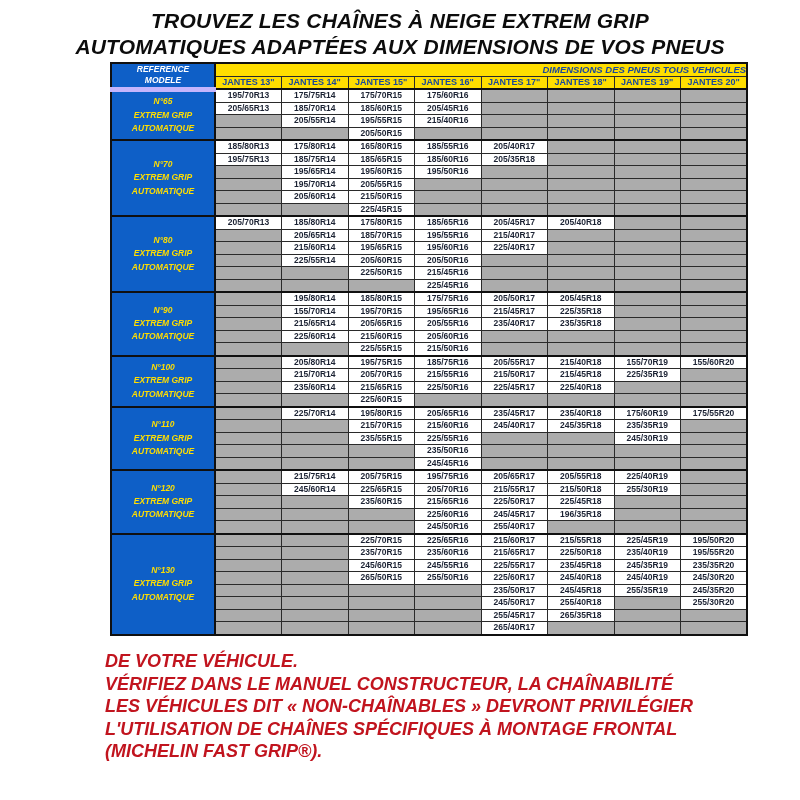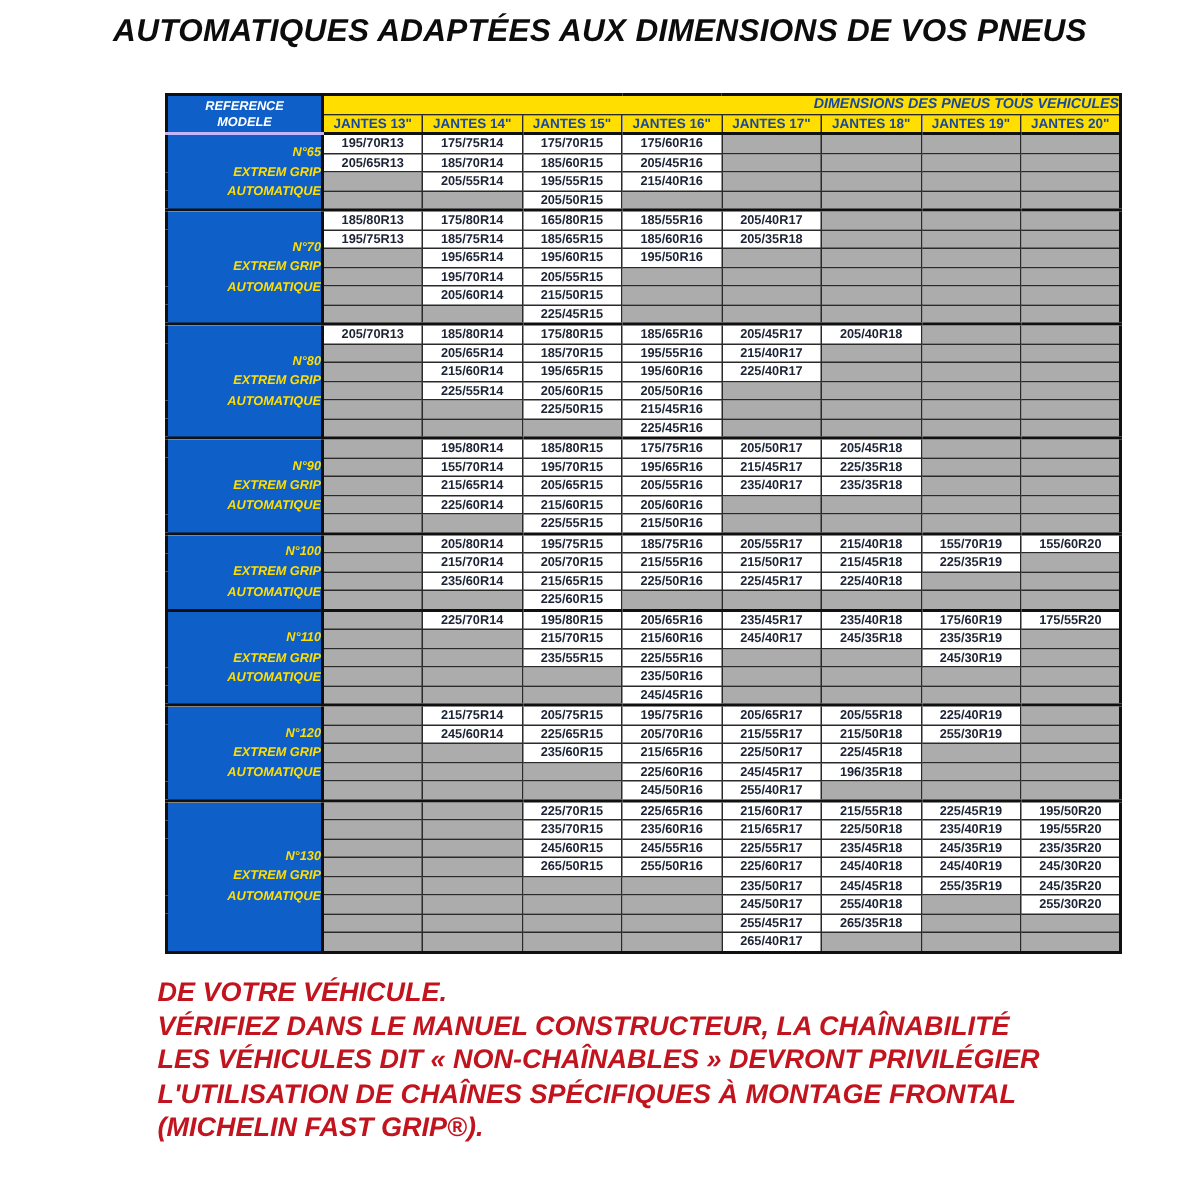--- a/index.html
+++ b/index.html
@@ -48,6 +48,7 @@
 <div class="page">
 
   <div class="title">
+    <div>TROUVEZ LES CHAÎNES À NEIGE EXTREM GRIP</div>
     <div>AUTOMATIQUES ADAPTÉES AUX DIMENSIONS DE VOS PNEUS</div>
   </div>
 

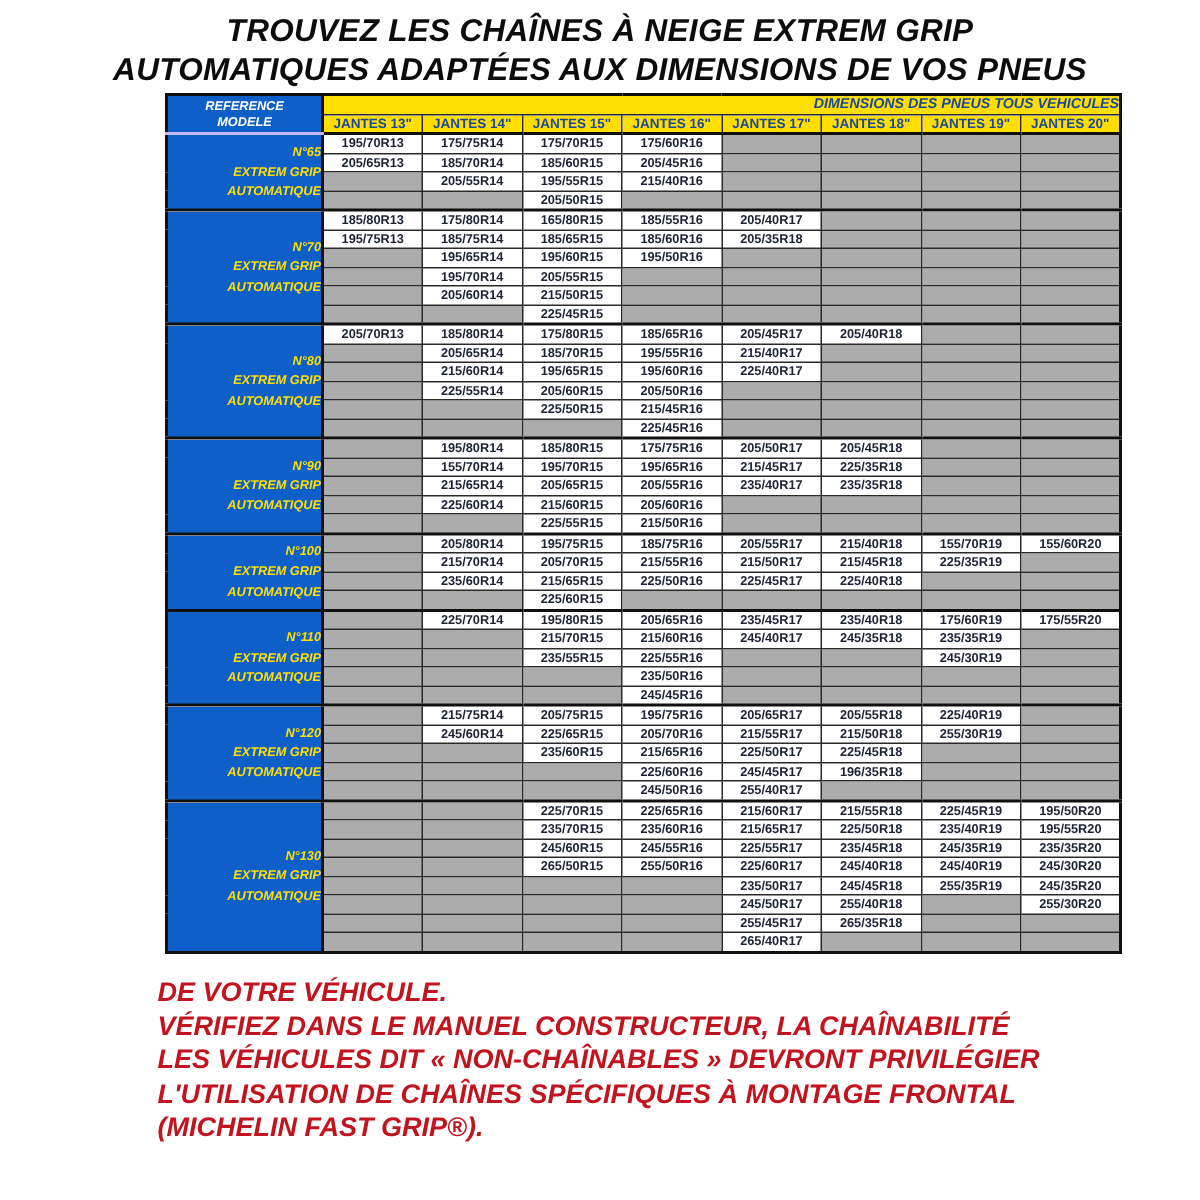--- a/index.html
+++ b/index.html
@@ -21,7 +21,7 @@
 
   .hdr-corner { background:var(--blue,#0E5FC7); color:#ffffff; font-style:italic;
                 font-weight:bold; font-size:8.5px; line-height:1.3; text-align:center;
-                border-right:2px solid #101010; border-bottom:2px solid #c4b5fd; }
+                border-right:2px solid #101010; border-bottom:5px solid #c4b5fd; }
   .hdr-span   { background:var(--yellow,#FFDE00); color:var(--hdrblue,#17479E);
                 font-style:italic; font-weight:bold; font-size:9.5px; height:13px; text-align:right; }
   .hdr-col    { background:var(--yellow,#FFDE00); color:var(--hdrblue,#17479E);

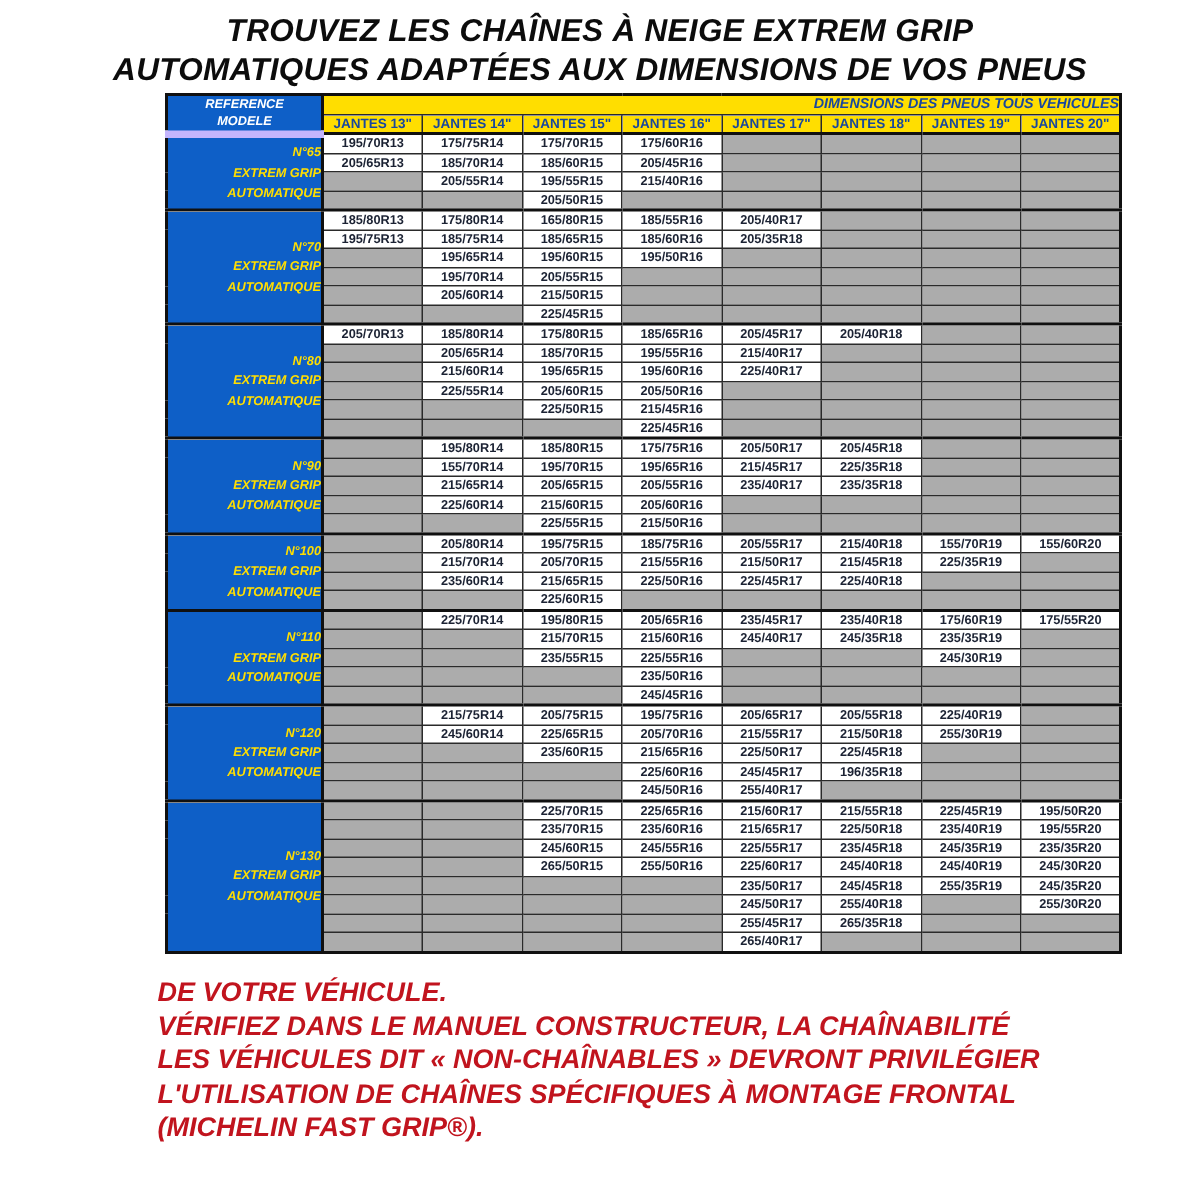--- a/index.html
+++ b/index.html
@@ -30,7 +30,7 @@
 
   td.model-cell { background:var(--blue,#0E5FC7); color:var(--yellow,#FFDE00);
                   font-style:italic; font-weight:bold; font-size:8.5px; line-height:1.55;
-                  text-align:right; vertical-align:middle;
+                  text-align:center; vertical-align:middle;
                   border-right:2px solid #101010;margin-left:32px; }
   td.val   { background:#ffffff; color:#1b2233; font-weight:bold; font-size:8.5px;
              height:11.5px; line-height:11.5px; text-align:center; }

